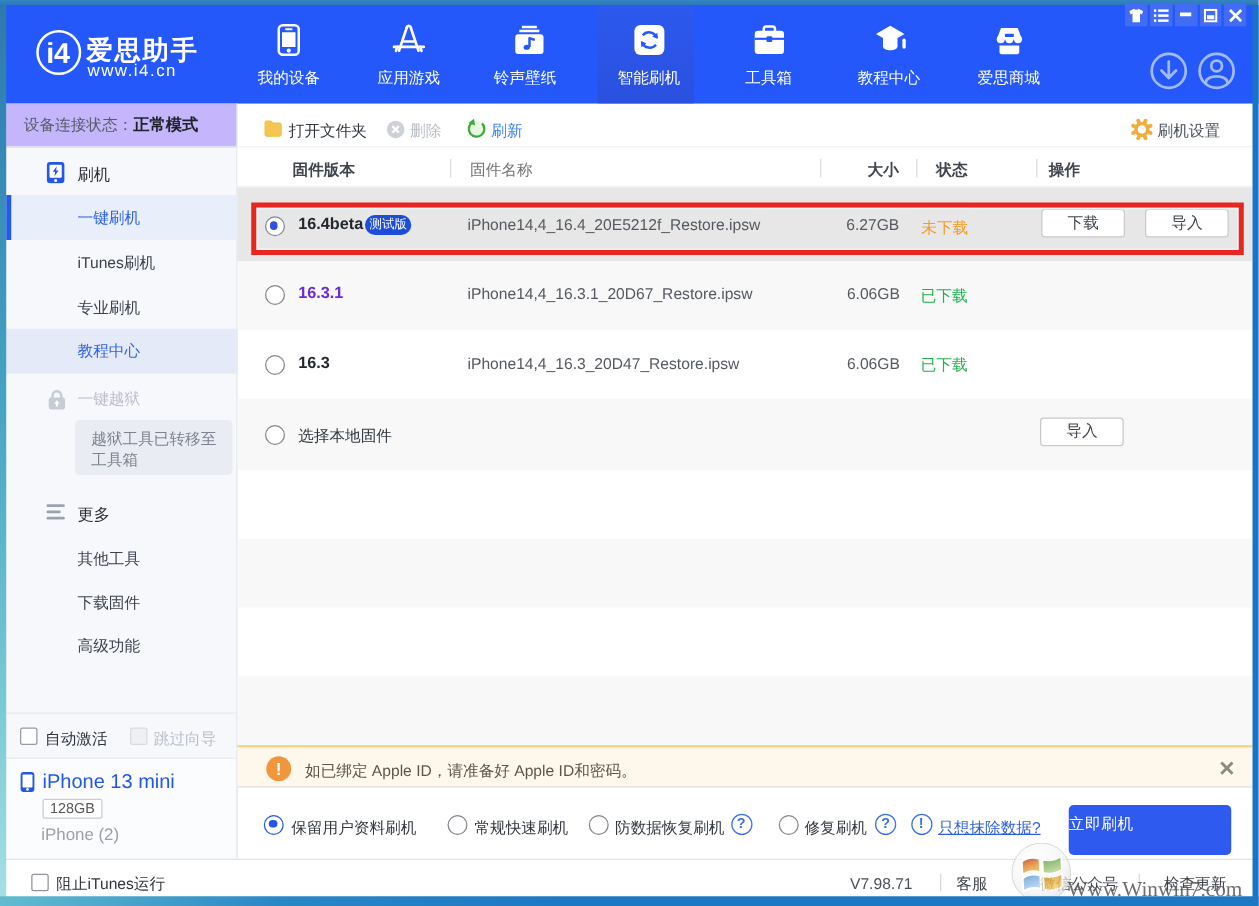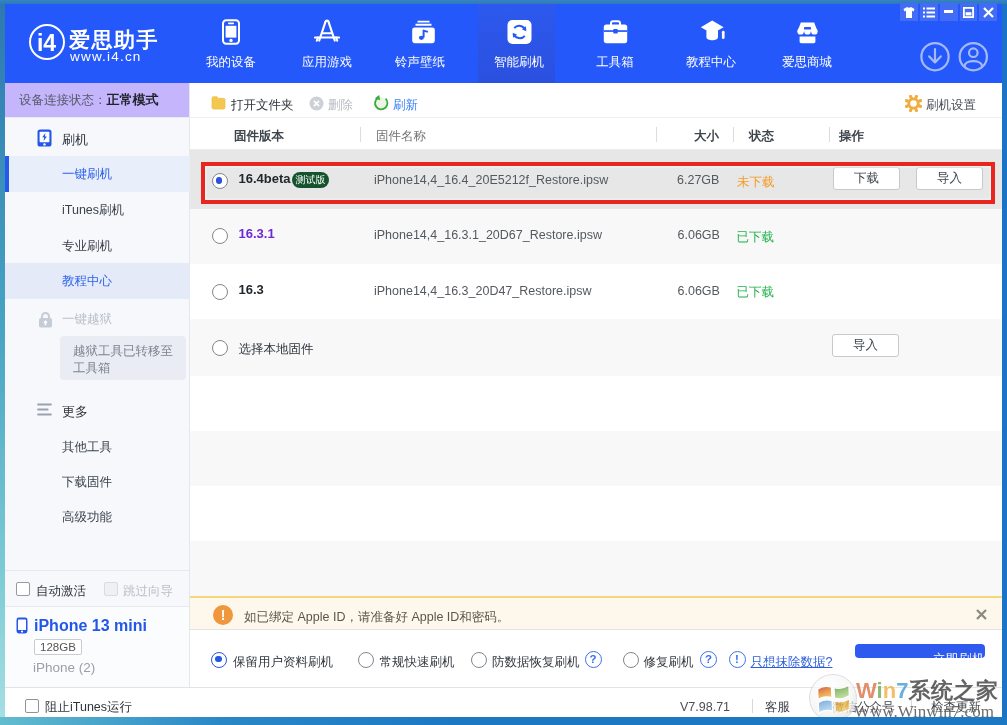--- a/index.html
+++ b/index.html
@@ -225,7 +225,7 @@
 <div class="ab" style="left:190px;top:541px;width:812px;height:55px;background:#f8f8f8"></div>
 <div class="radio rsel" style="left:211.5px;top:173px"></div>
 <div class="ab" style="left:238.5px;top:171px;font-weight:bold;font-size:13px;color:#23272e">16.4beta</div>
-<div class="ab" style="left:292px;top:171.5px;width:37px;height:16px;background:#14532d;border-radius:8px;color:#fff;font-size:10px;text-align:center;line-height:16px">测试版</div>
+<div class="ab" style="left:292px;top:171.5px;width:37px;height:16px;background:#1d4ed8;border-radius:8px;color:#fff;font-size:10px;text-align:center;line-height:16px">测试版</div>
 <div class="ab" style="left:374px;top:173px;color:#54595f">iPhone14,4_16.4_20E5212f_Restore.ipsw</div>
 <div class="ab" style="left:677px;top:173px;color:#54595f">6.27GB</div>
 <div class="ab" style="left:737px;top:173.5px;color:#f59a23">未下载</div>

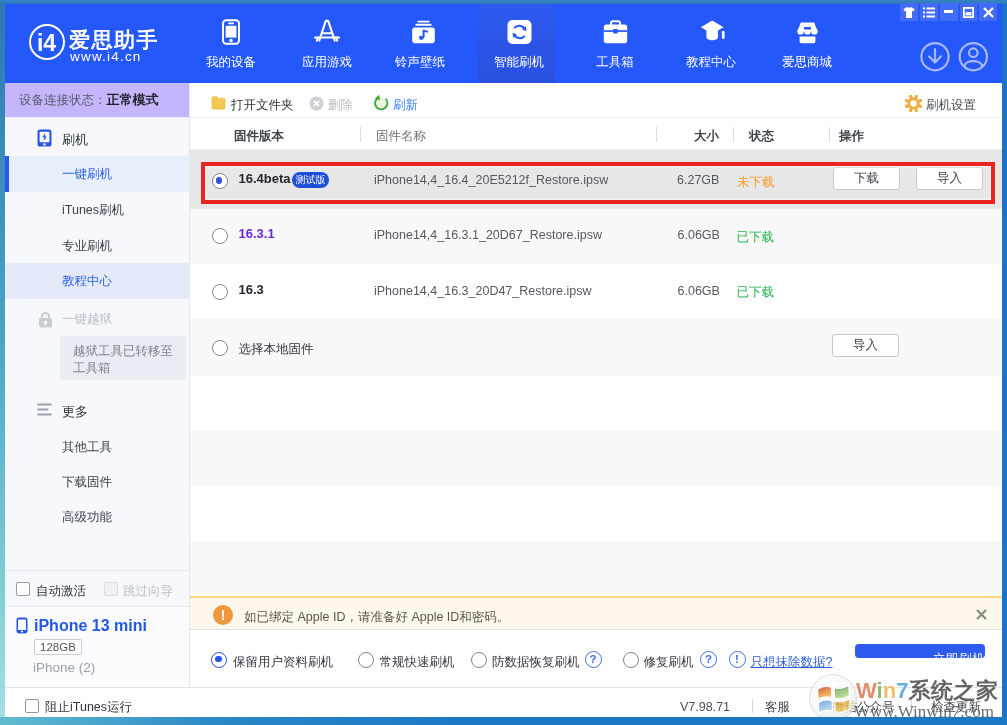--- a/index.html
+++ b/index.html
@@ -172,7 +172,7 @@
  <rect x="2" y="2.6" width="8" height="10.4" rx="0.6" fill="#fff"></rect>
  <circle cx="6" cy="14.5" r="1.1" fill="#fff"></circle>
 </svg>
-<div class="ab" style="left:34px;top:617px;font-size:16px;font-weight:bold;color:#2257e8">iPhone 13 mini</div>
+<div class="ab" style="left:34px;top:617px;font-size:16px;font-weight:normal;color:#2257e8">iPhone 13 mini</div>
 <div class="ab ct" style="left:34px;top:639px;height:16px;padding:0 5px;border:1px solid #c9ccd2;border-radius:2px;color:#555;font-size:11.5px;background:#fff">128GB</div>
 <div class="ab" style="left:33px;top:660px;font-size:13.5px;color:#9aa0a9">iPhone (2)</div>
 

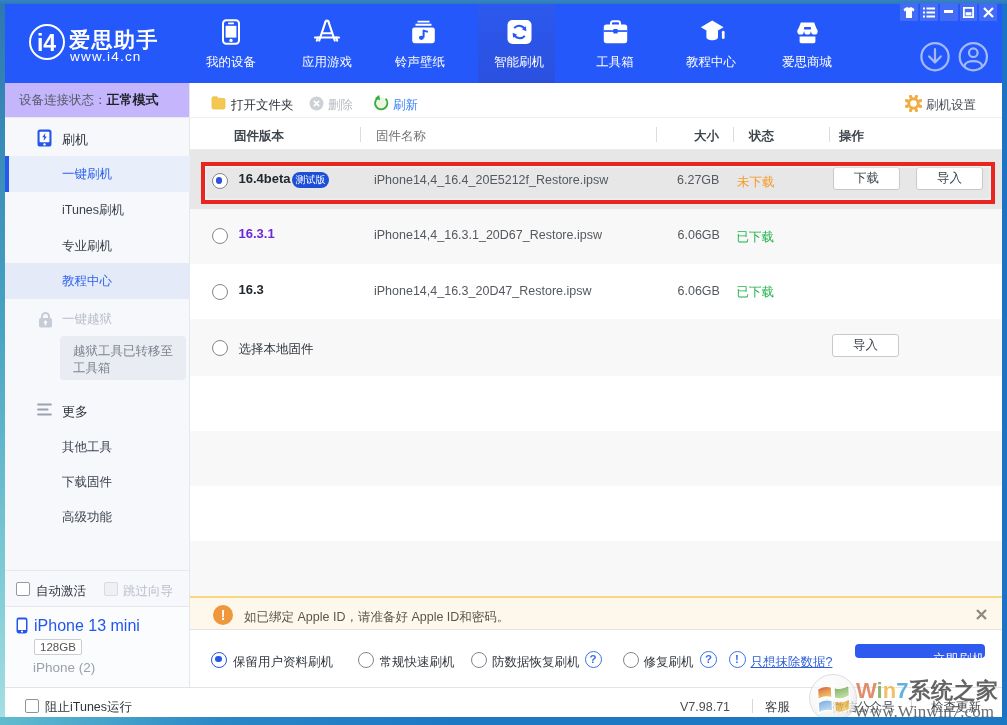--- a/index.html
+++ b/index.html
@@ -265,7 +265,7 @@
 <div class="qc" style="left:700px;top:651px">?</div>
 <div class="qc" style="left:728.5px;top:651px">!</div>
 <div class="ab" style="left:750.5px;top:653.5px;color:#2e5fd8;text-decoration:underline">只想抹除数据?</div>
-<div class="ab" style="left:855px;top:644px;width:130px;height:14px;background:#2e5af0;border-radius:4px;color:#fff;font-size:12.5px;text-align:right;line-height:30px;letter-spacing:0.5px">立即刷机</div>
+<div class="ab" style="left:855px;top:644px;width:130px;height:40px;background:#2e5af0;border-radius:4px;color:#fff;font-size:12.5px;text-align:left;line-height:30px;letter-spacing:0.5px">立即刷机</div>
 
 <div class="ab" style="left:0;top:687px;width:1007px;height:30px;background:#fff;border-top:1px solid #e3e3e3"></div>
 <div class="ab" style="left:25px;top:699px;width:14px;height:14px;background:#fff;border:1.5px solid #8f939b;border-radius:2px"></div>

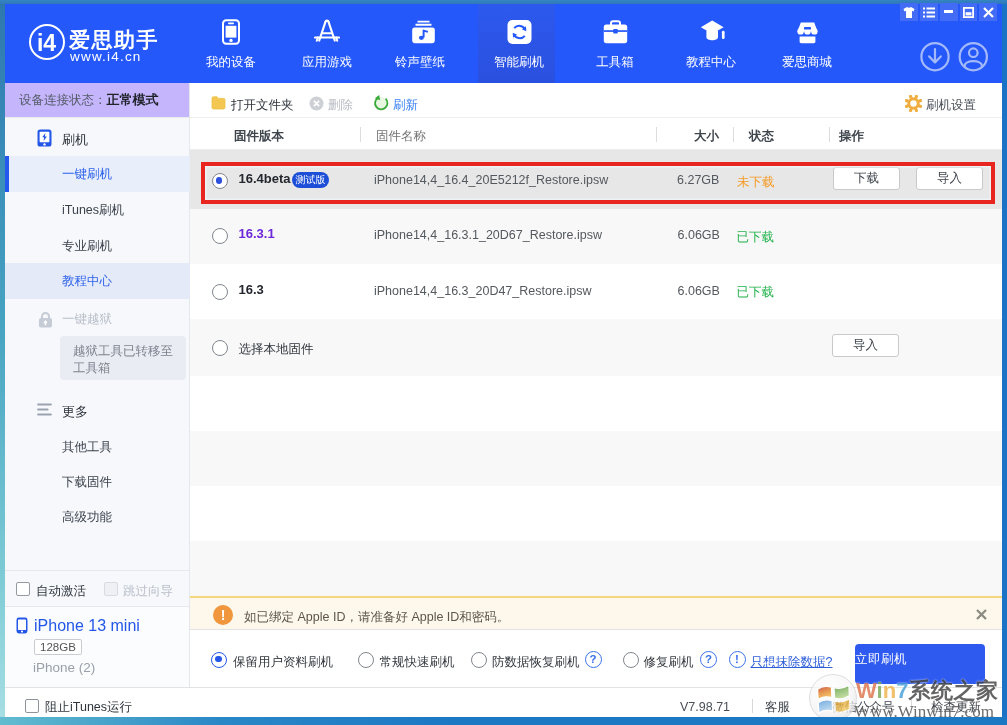--- a/index.html
+++ b/index.html
@@ -311,7 +311,6 @@
    <path d="M17.5 20.7 C23 22.5 27 22 32.5 19 L32.5 29.5 C27 32.5 23 33 17.5 31.2 Z" fill="url(#fy)" stroke="#fff" stroke-width="1.3"></path>
   </g>
  </svg>
- <div class="ab" style="left:76px;top:6px;font-size:22px;font-weight:bold;white-space:nowrap;text-shadow:0 0 2px #fff"><span style="color:#dd7850">W</span><span style="color:#7cab5a">i</span><span style="color:#f0b44c">n</span><span style="color:#4aa0d8">7</span><span style="color:#474747;letter-spacing:0.5px">系统之家</span></div>
  <div class="ab" style="left:74px;top:31.5px;font-family:'Liberation Serif',serif;font-size:17px;color:#525252;white-space:nowrap;text-shadow:0 1px 1px rgba(255,255,255,0.75)">Www.Winwin7.com</div>
 </div>
 

